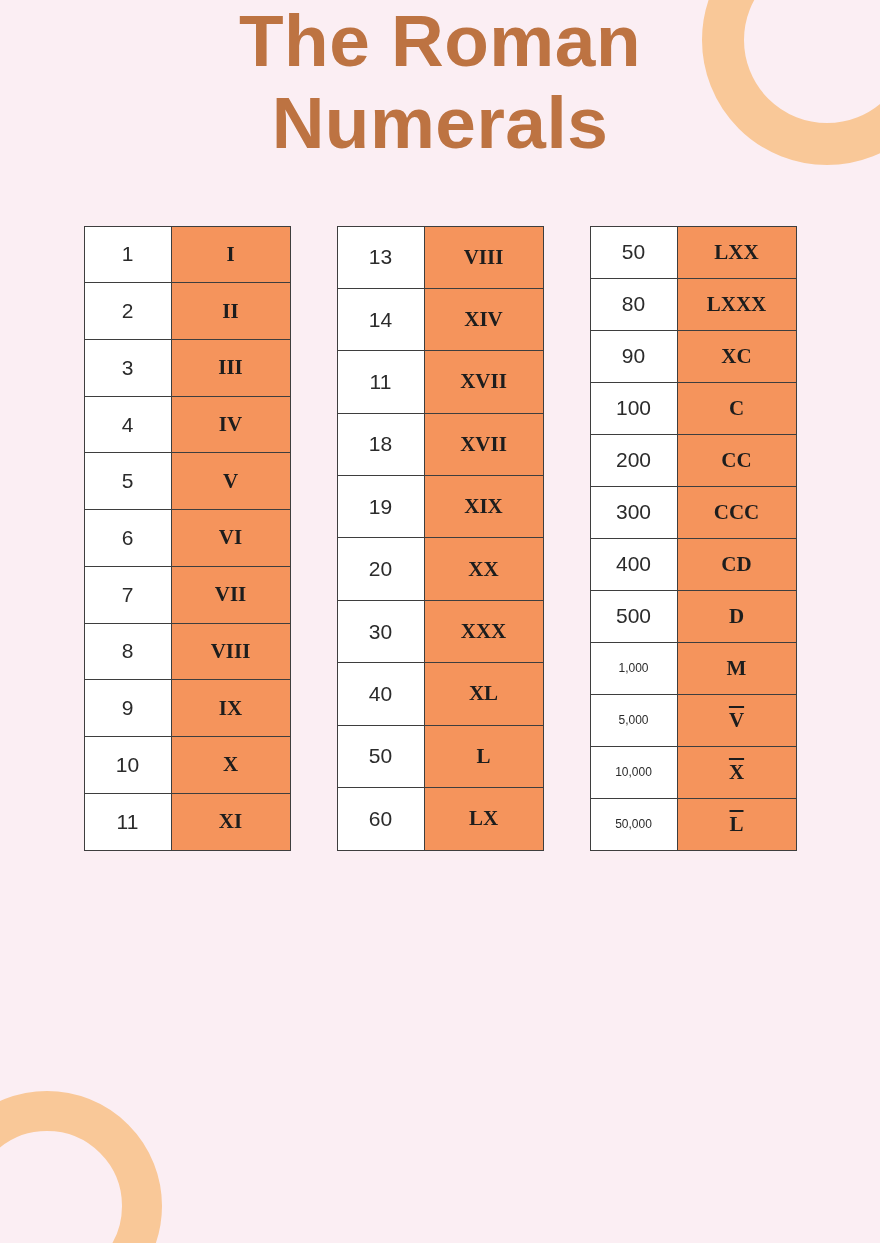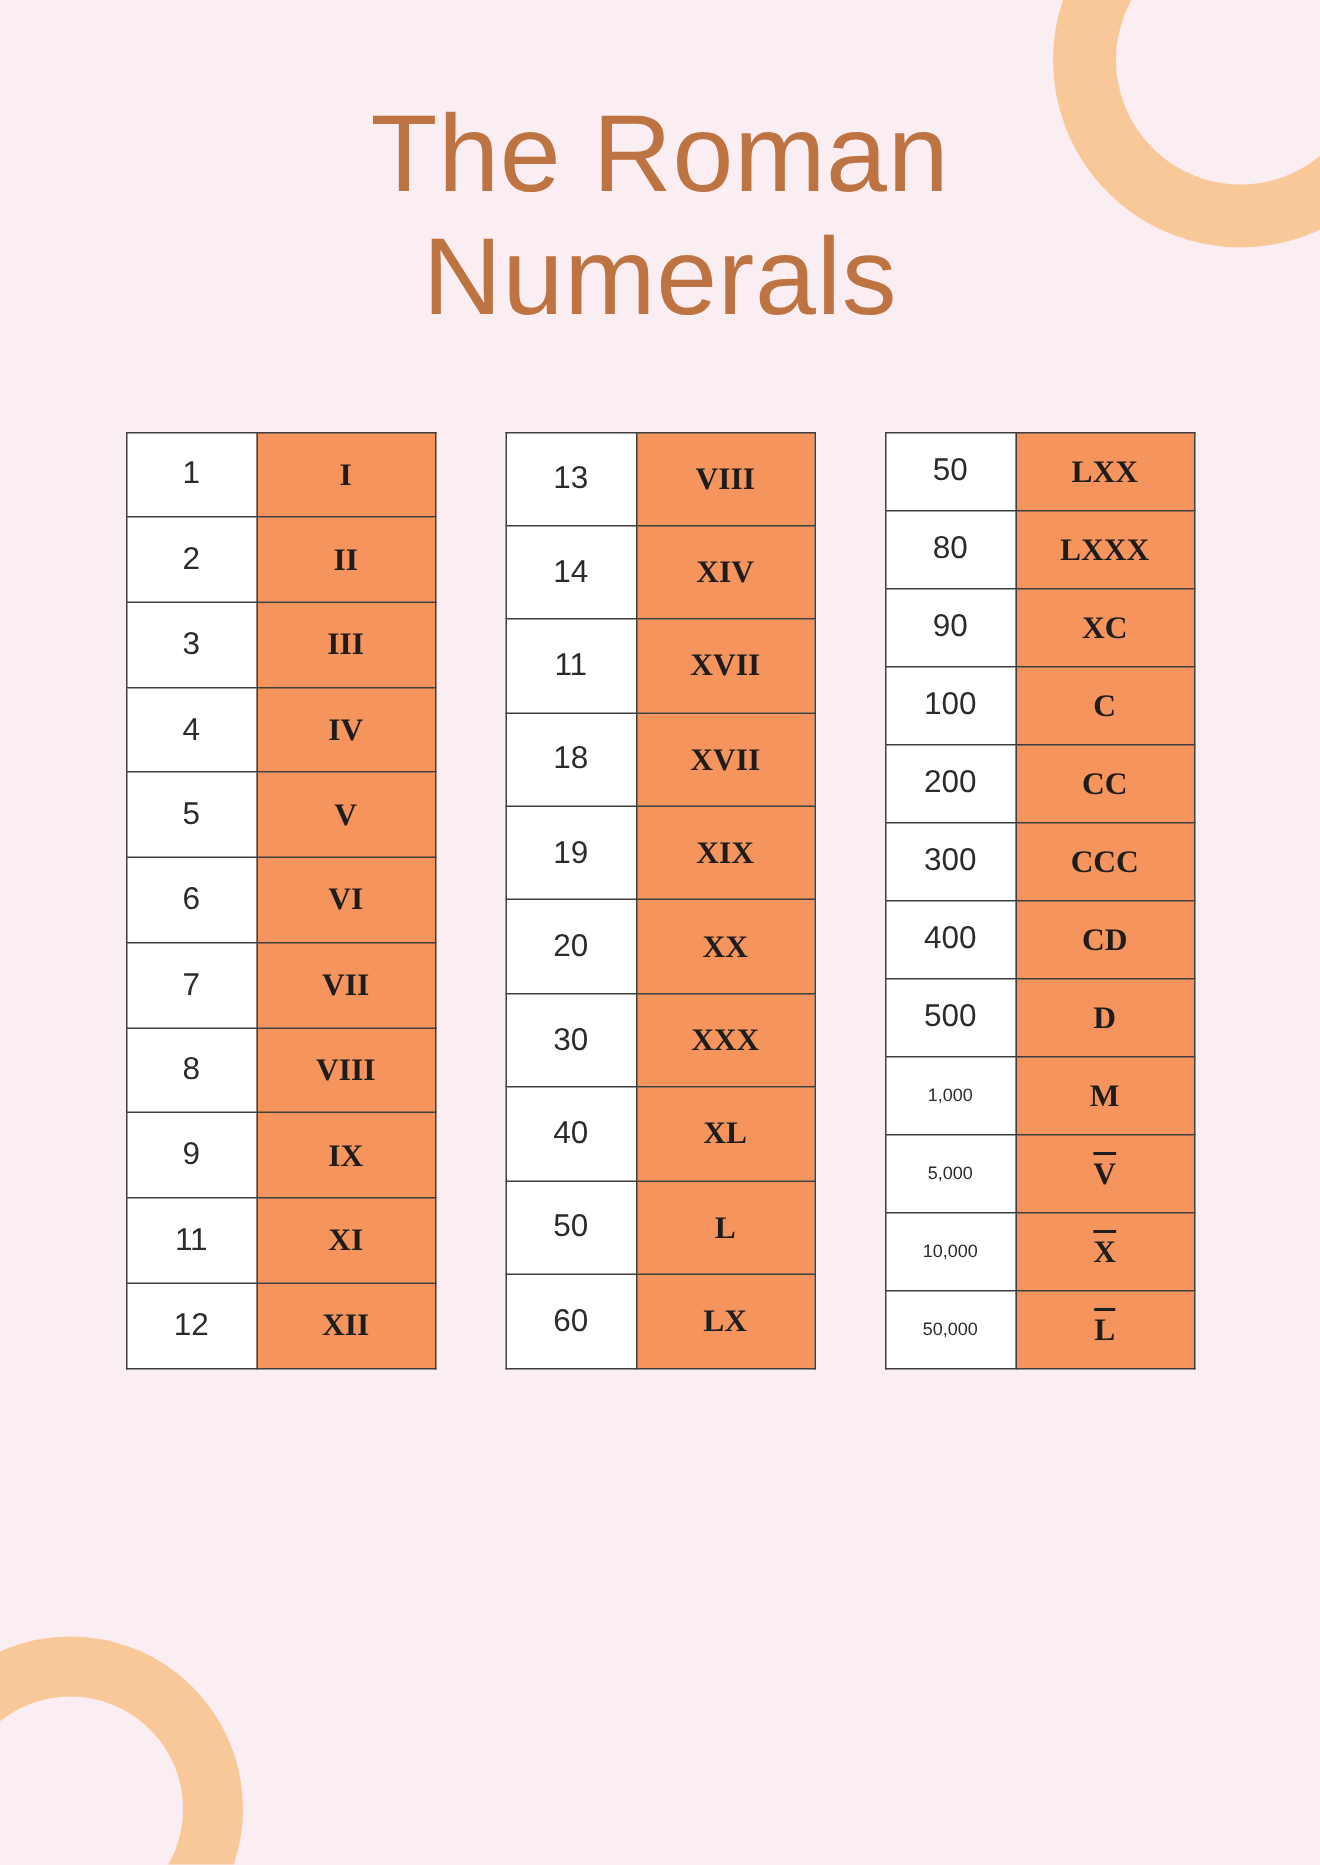--- a/index.html
+++ b/index.html
@@ -43,10 +43,9 @@
     text-align: center;
     color: #bd7342;
     font-size: 73px;
-    font-weight: normal;
+    font-weight: bold;
     line-height: 1.12;
     letter-spacing: 0.5px;
-    padding-top: 62px;
     margin: 0 70px;
   }
 

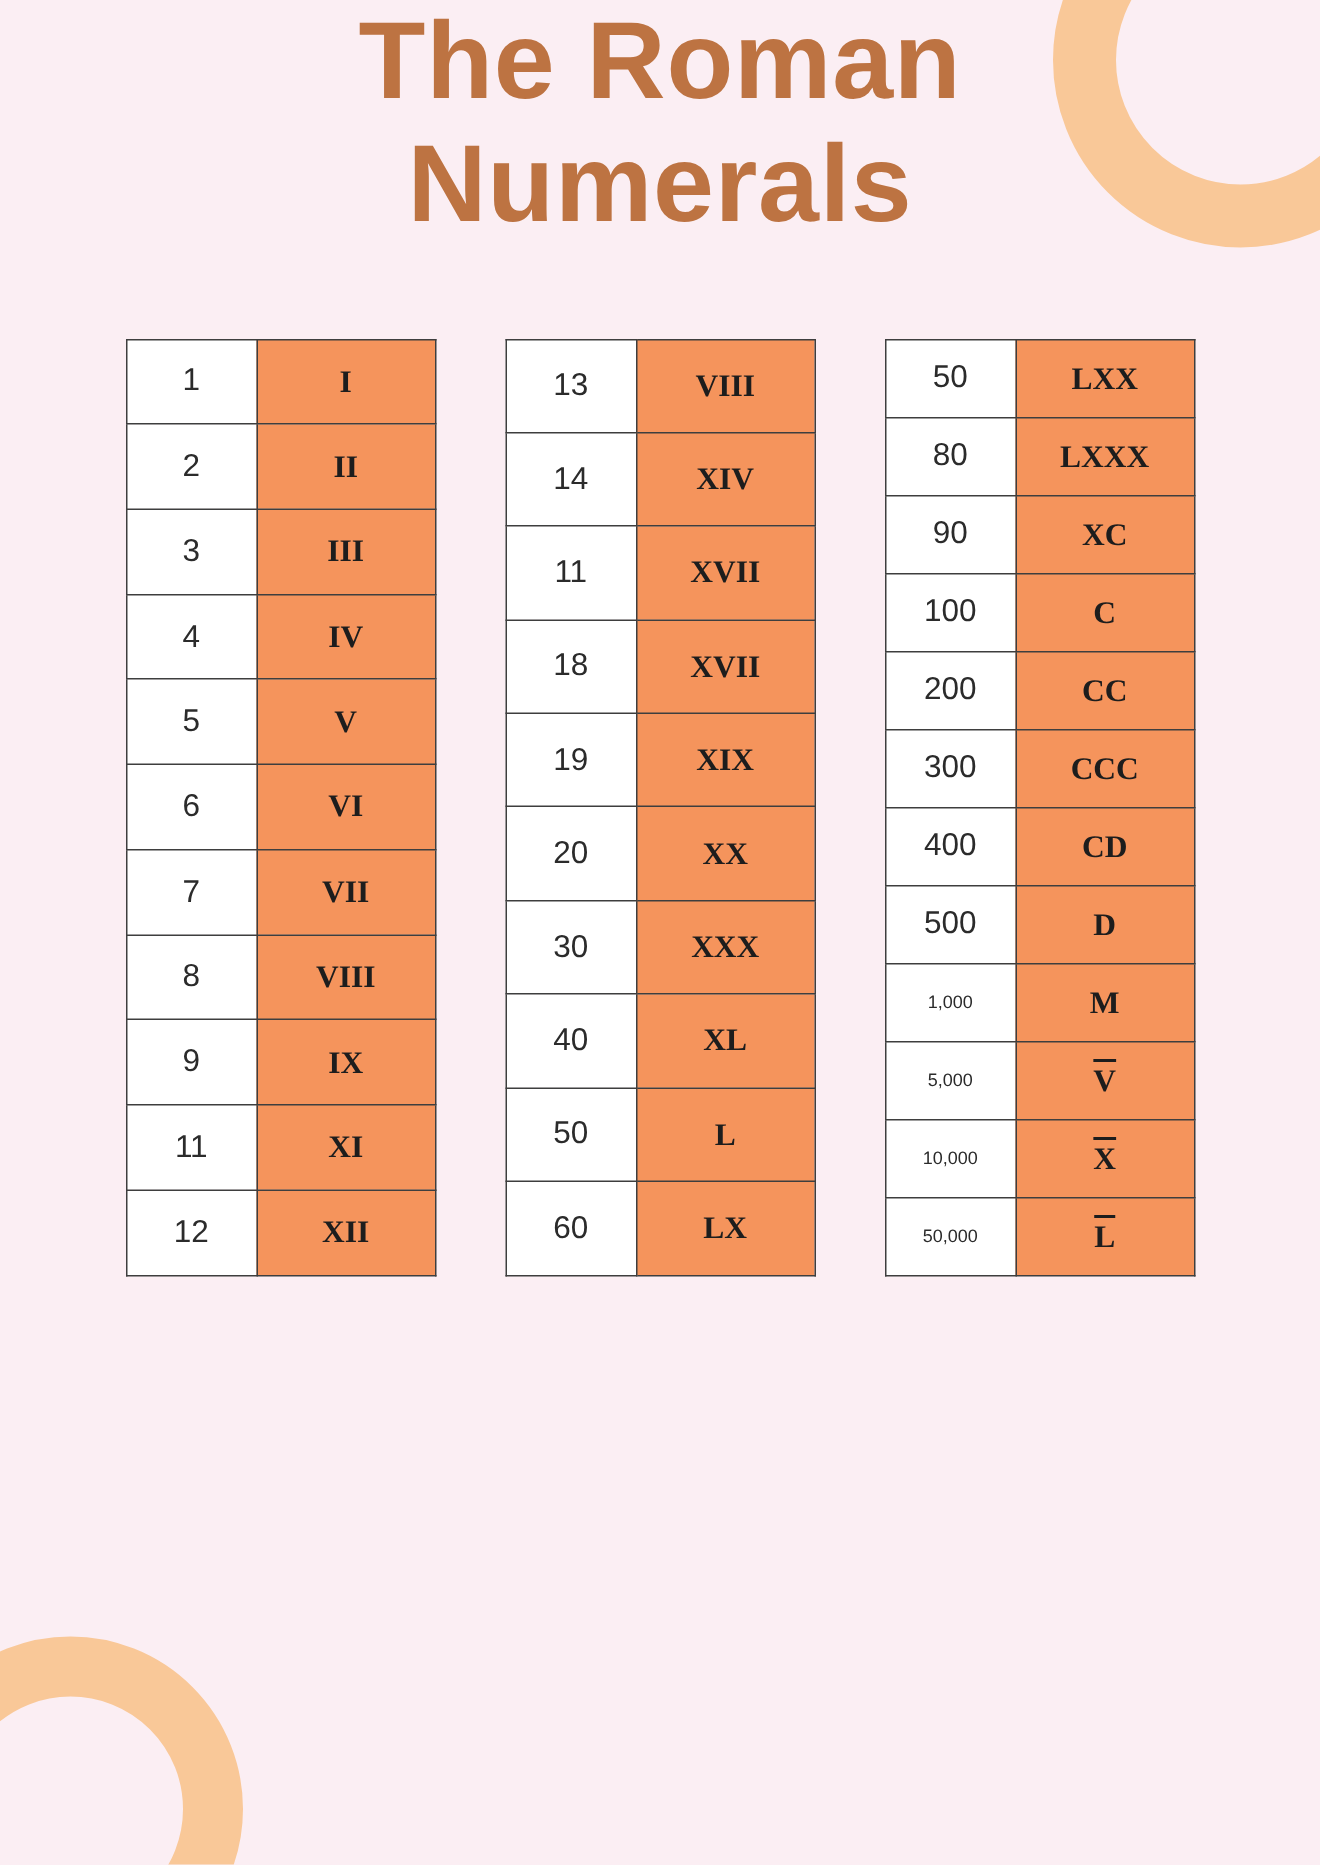--- a/index.html
+++ b/index.html
@@ -140,6 +140,10 @@
           <td class="cell-roman">IX</td>
         </tr>
         <tr>
+          <td class="cell-arabic">10</td>
+          <td class="cell-roman">X</td>
+        </tr>
+        <tr>
           <td class="cell-arabic">11</td>
           <td class="cell-roman">XI</td>
         </tr>

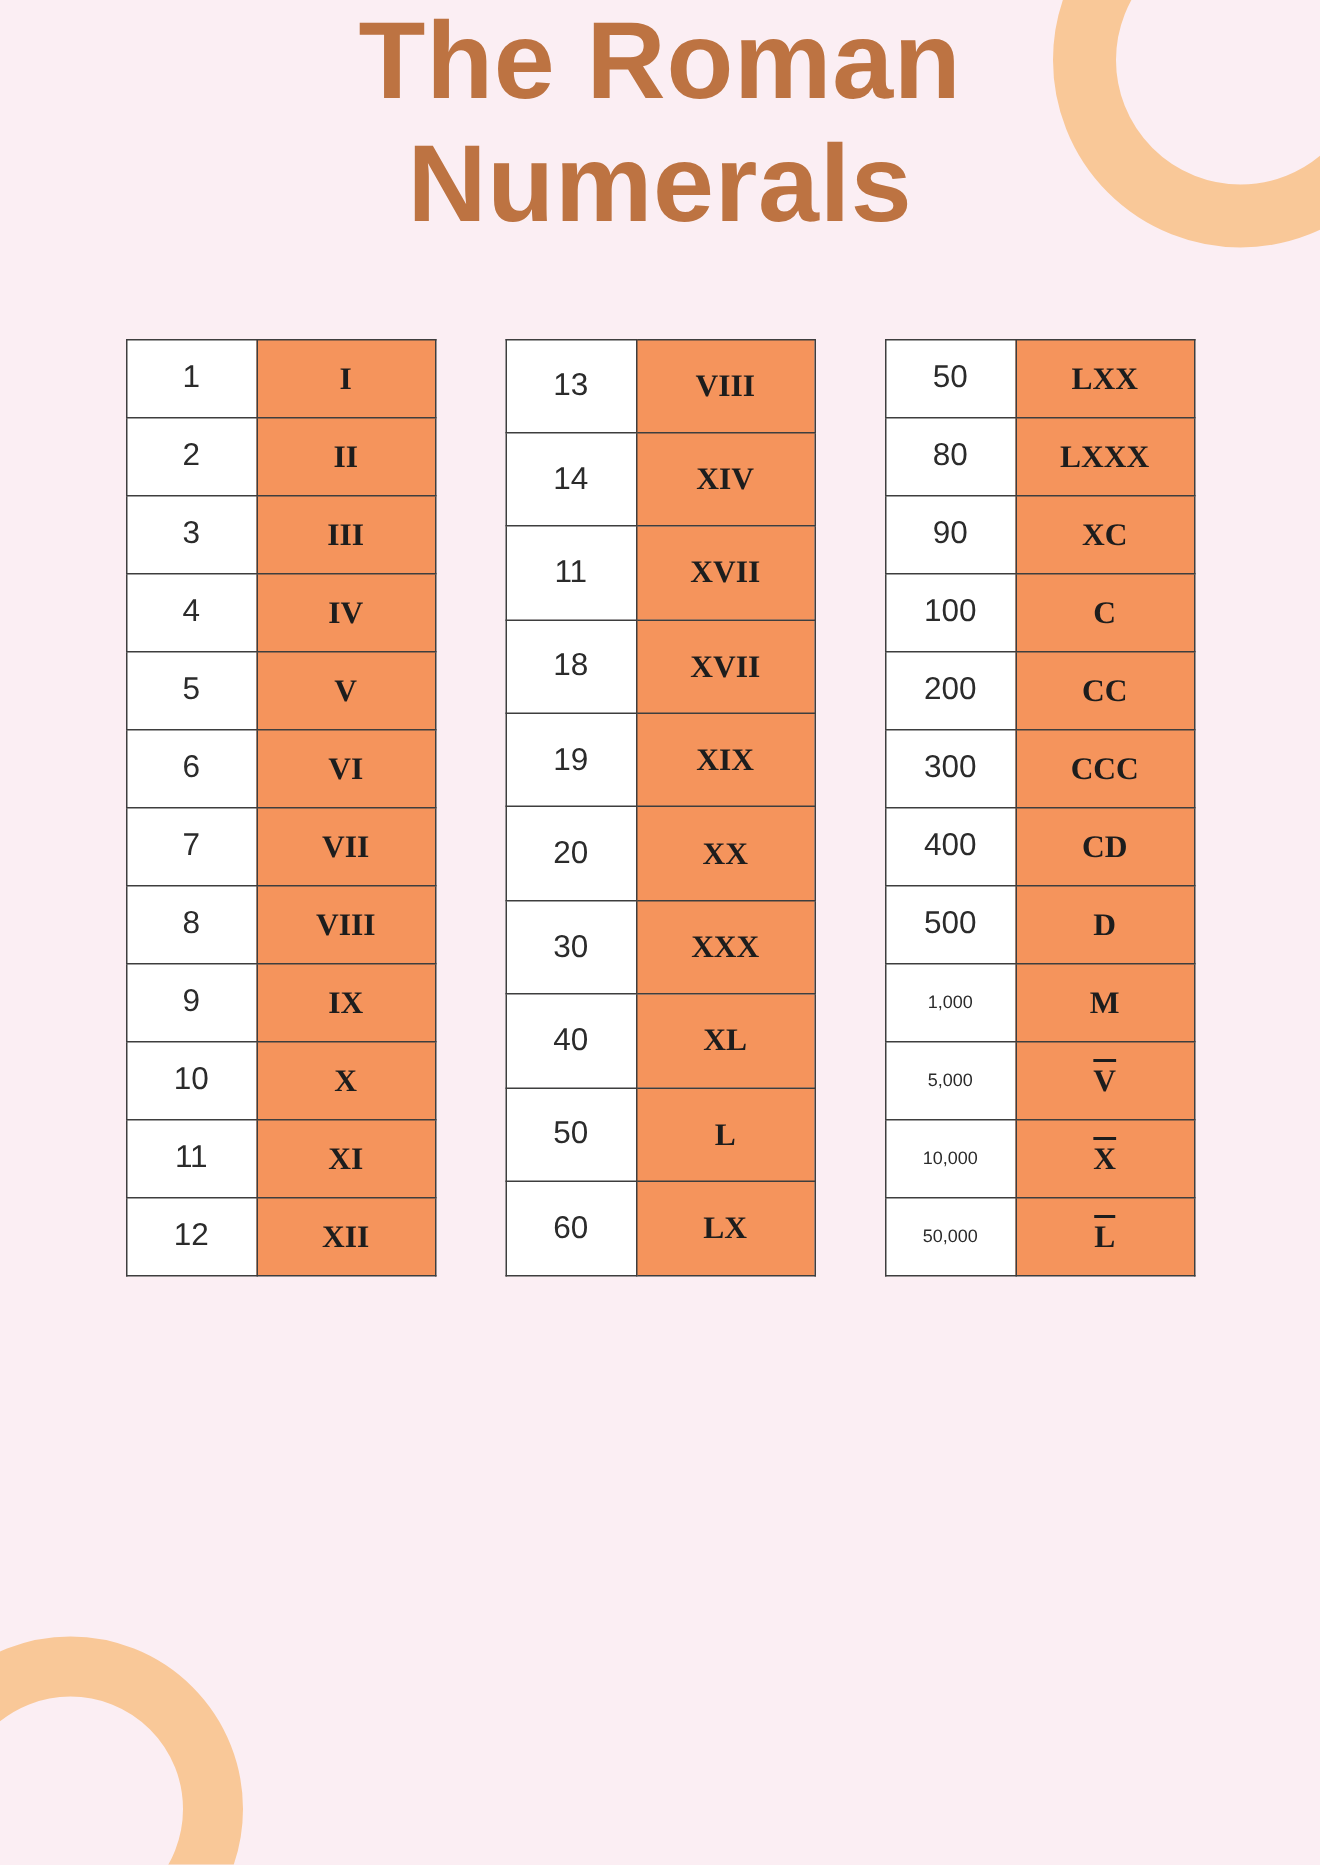--- a/index.html
+++ b/index.html
@@ -147,10 +147,6 @@
           <td class="cell-arabic">11</td>
           <td class="cell-roman">XI</td>
         </tr>
-        <tr>
-          <td class="cell-arabic">12</td>
-          <td class="cell-roman">XII</td>
-        </tr>
       </tbody>
     </table>
     <table class="num-table">

